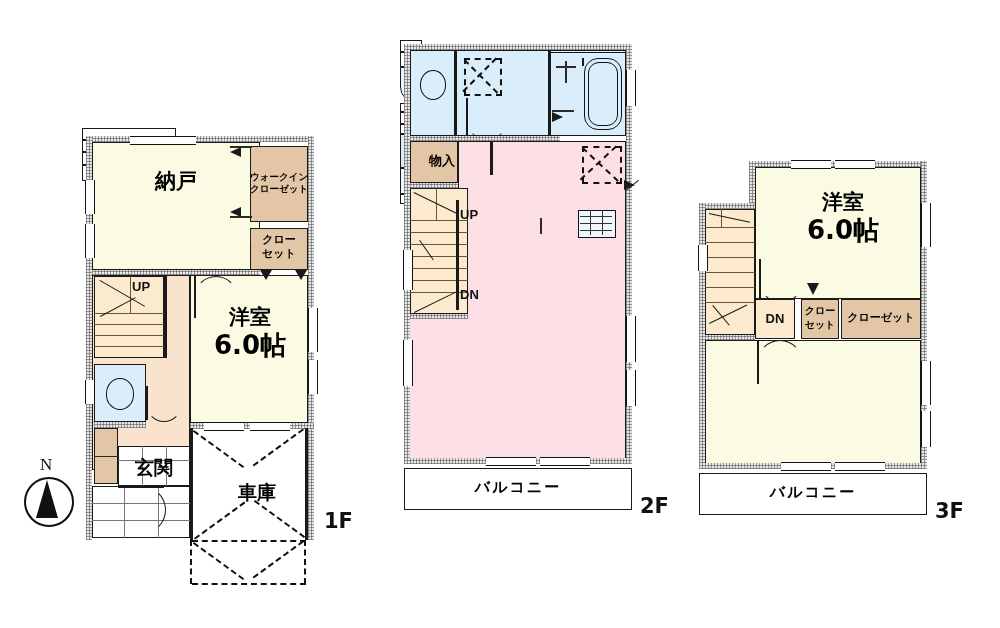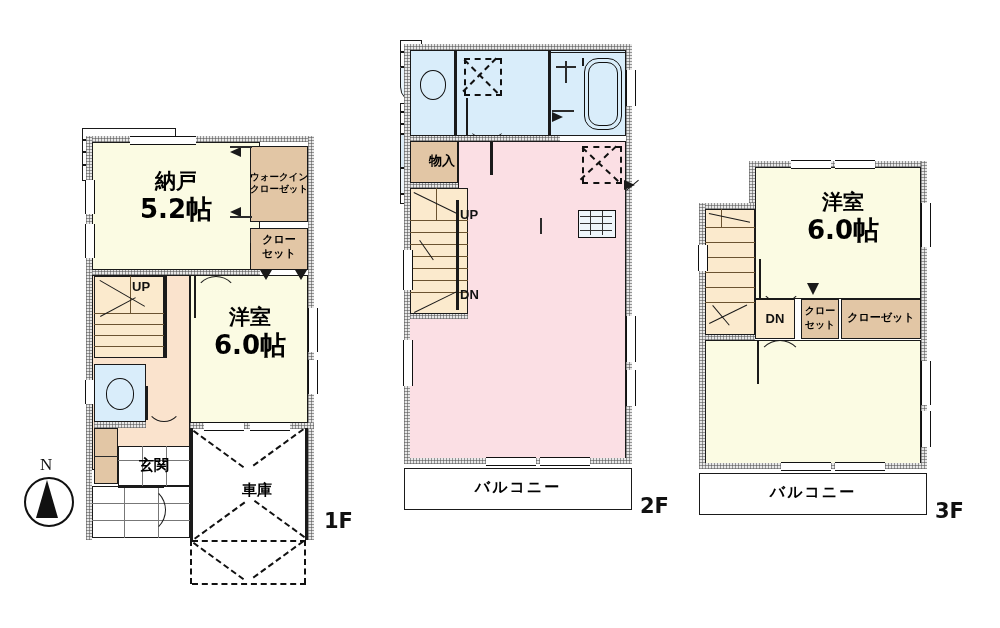--- a/index.html
+++ b/index.html
@@ -89,7 +89,6 @@
 
     <div class="room fill-room outline" style="left:10px;top:14px;width:168px;height:128px;"></div>
     <div class="label lbl-room" style="left:38px;top:42px;width:112px;">納戸</div>
-    <div class="label lbl-num" style="left:30px;top:68px;width:128px;">5.2帖</div>
 
     <div class="room fill-closet outline" style="left:168px;top:18px;width:58px;height:76px;"></div>
     <div class="label lbl-xs" style="left:168px;top:44px;width:58px;">ウォークイン</div>

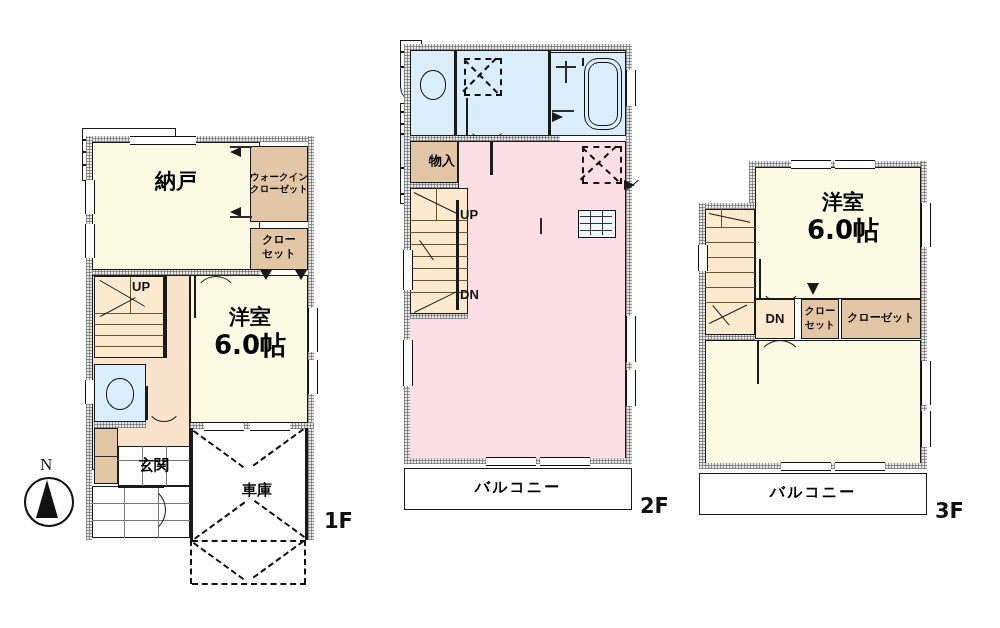--- a/index.html
+++ b/index.html
@@ -26,7 +26,7 @@
   .lbl-num{font-size:26px;}
   .lbl-sm{font-size:11px;line-height:1.12;}
   .lbl-xs{font-size:9.5px;line-height:1.15;}
-  .lbl-med{font-size:15px;}
+  .lbl-med{font-size:19px;}
   .lbl-ldk{font-size:29px;letter-spacing:1px;}
   .lbl-ldknum{font-size:31px;}
   .lbl-bal{font-size:15px;letter-spacing:2px;}

